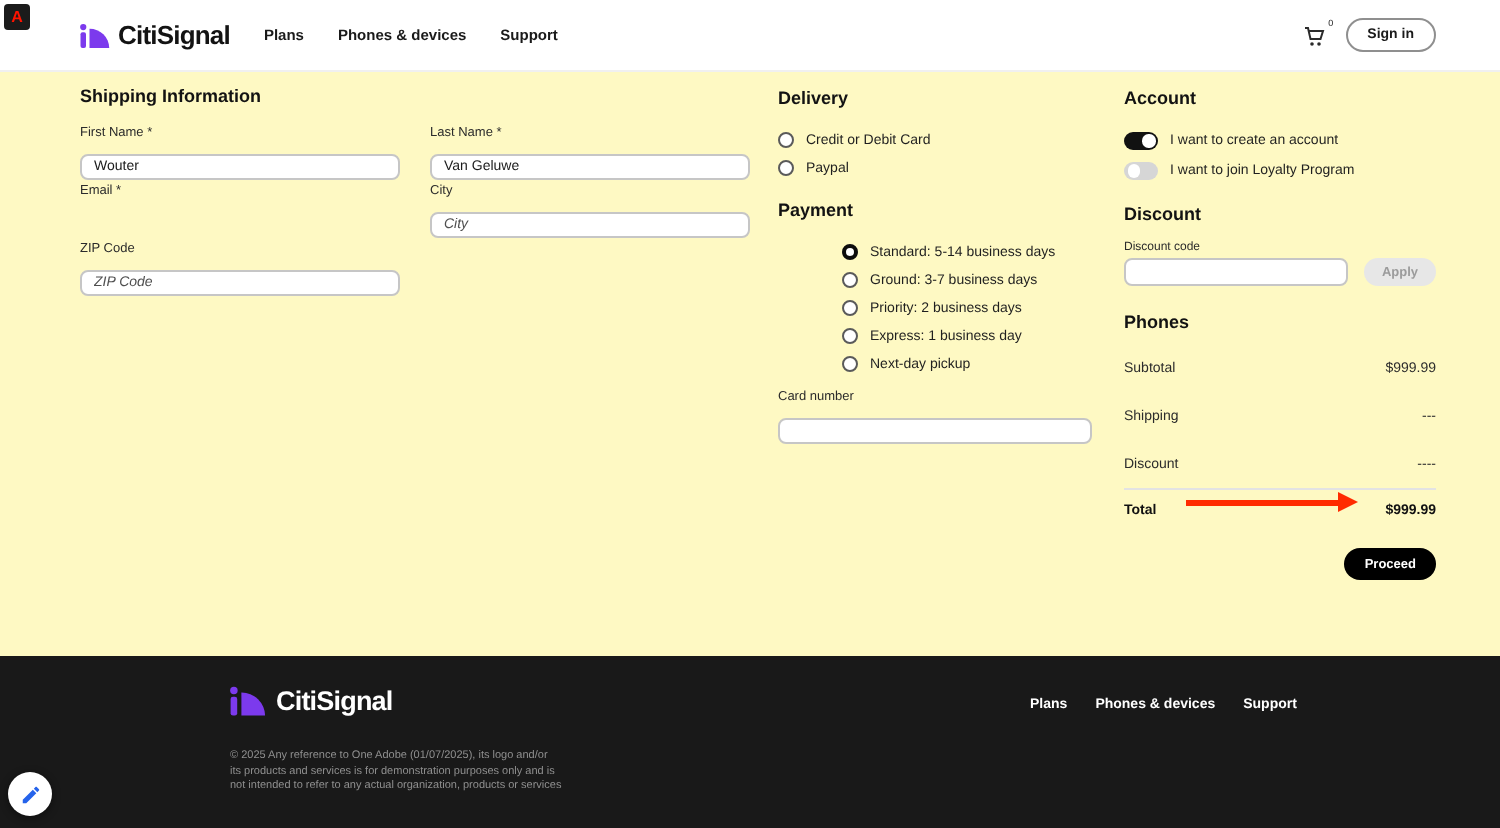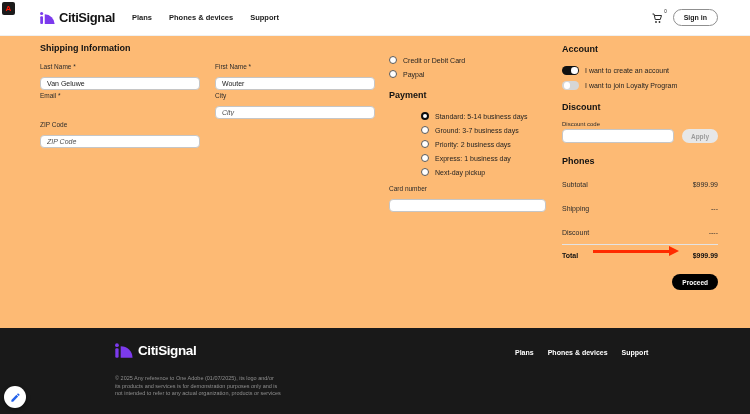--- a/index.html
+++ b/index.html
@@ -30,7 +30,7 @@
     font-family:inherit; cursor:pointer; }
 
   
-  main { position:relative; height:292px; background:#fdba74; }
+  main { position:relative; height:292px; background:#fef9c3; }
   h2 { font-size:9px; font-weight:bold; color:#131313; }
 
   .col-left  { position:absolute; left:40px;  top:7px;  width:335px; }

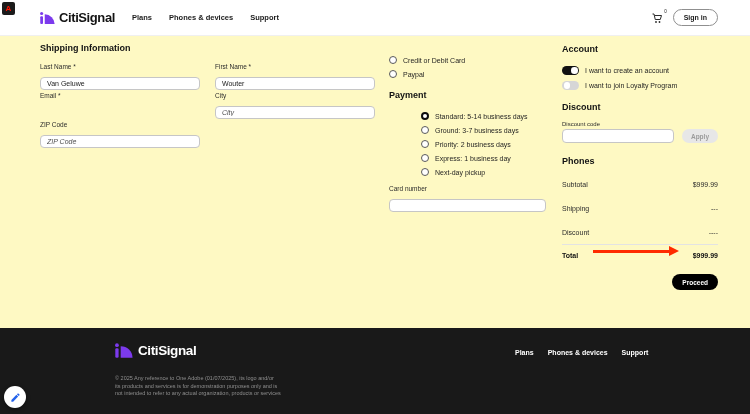--- a/index.html
+++ b/index.html
@@ -174,6 +174,7 @@
     </section>
 
     <section class="col-mid">
+      <h2>Delivery</h2>
       <div class="radio-group">
         <div class="radio-row" data-on="false">
           <span class="radio"></span>

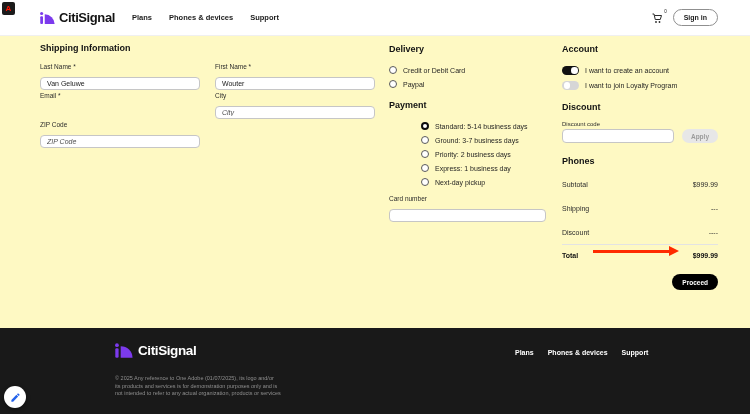--- a/index.html
+++ b/index.html
@@ -152,12 +152,12 @@
       <h2>Shipping Information</h2>
       <div class="form-grid">
         <div class="field">
+          <label>First Name *</label>
+          <input value="Wouter" style="">
+        </div>
+        <div class="field">
           <label>Last Name *</label>
           <input value="Van Geluwe" style="">
-        </div>
-        <div class="field">
-          <label>First Name *</label>
-          <input value="Wouter" style="">
         </div>
         <div class="field">
           <label>Email *</label>

